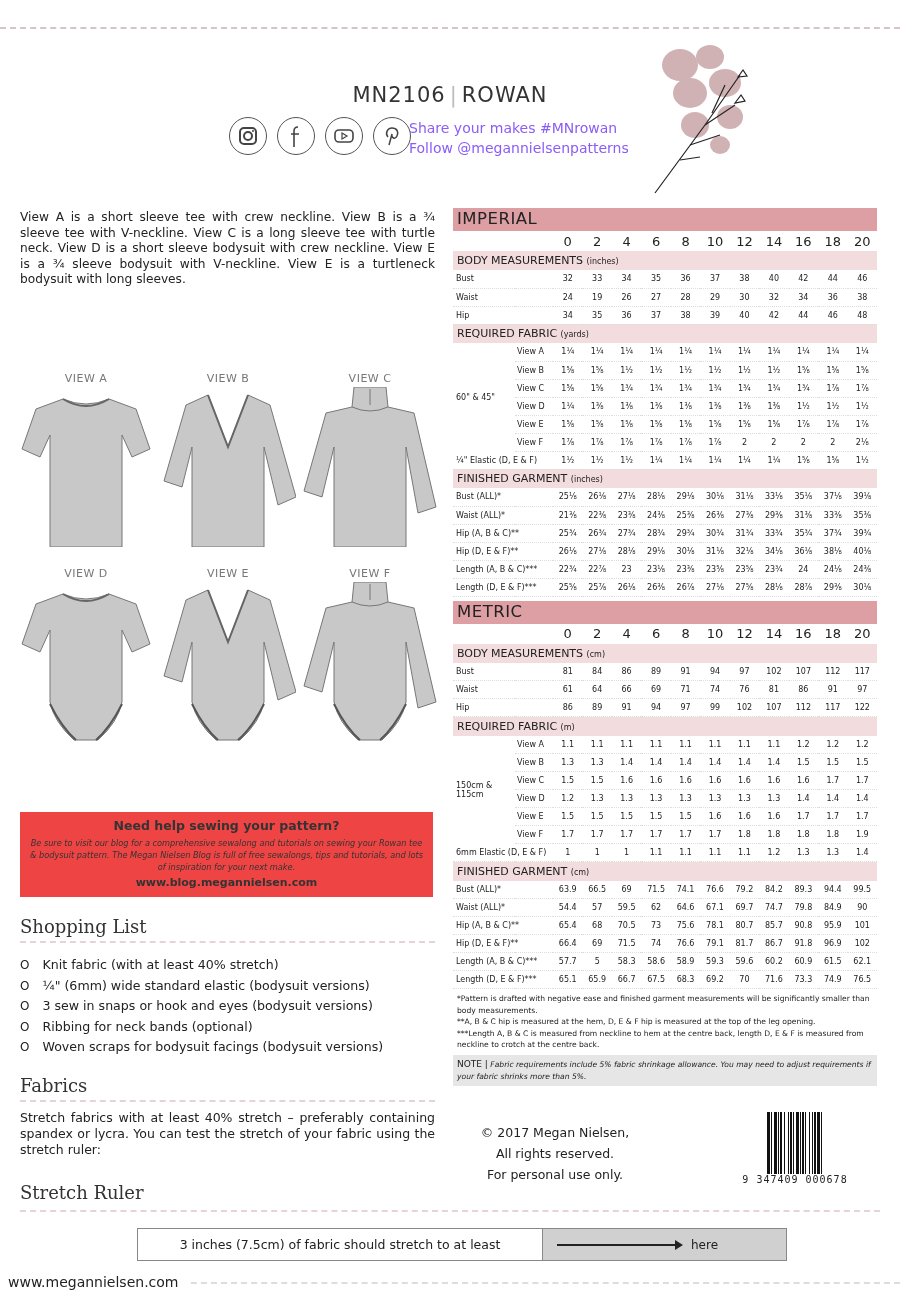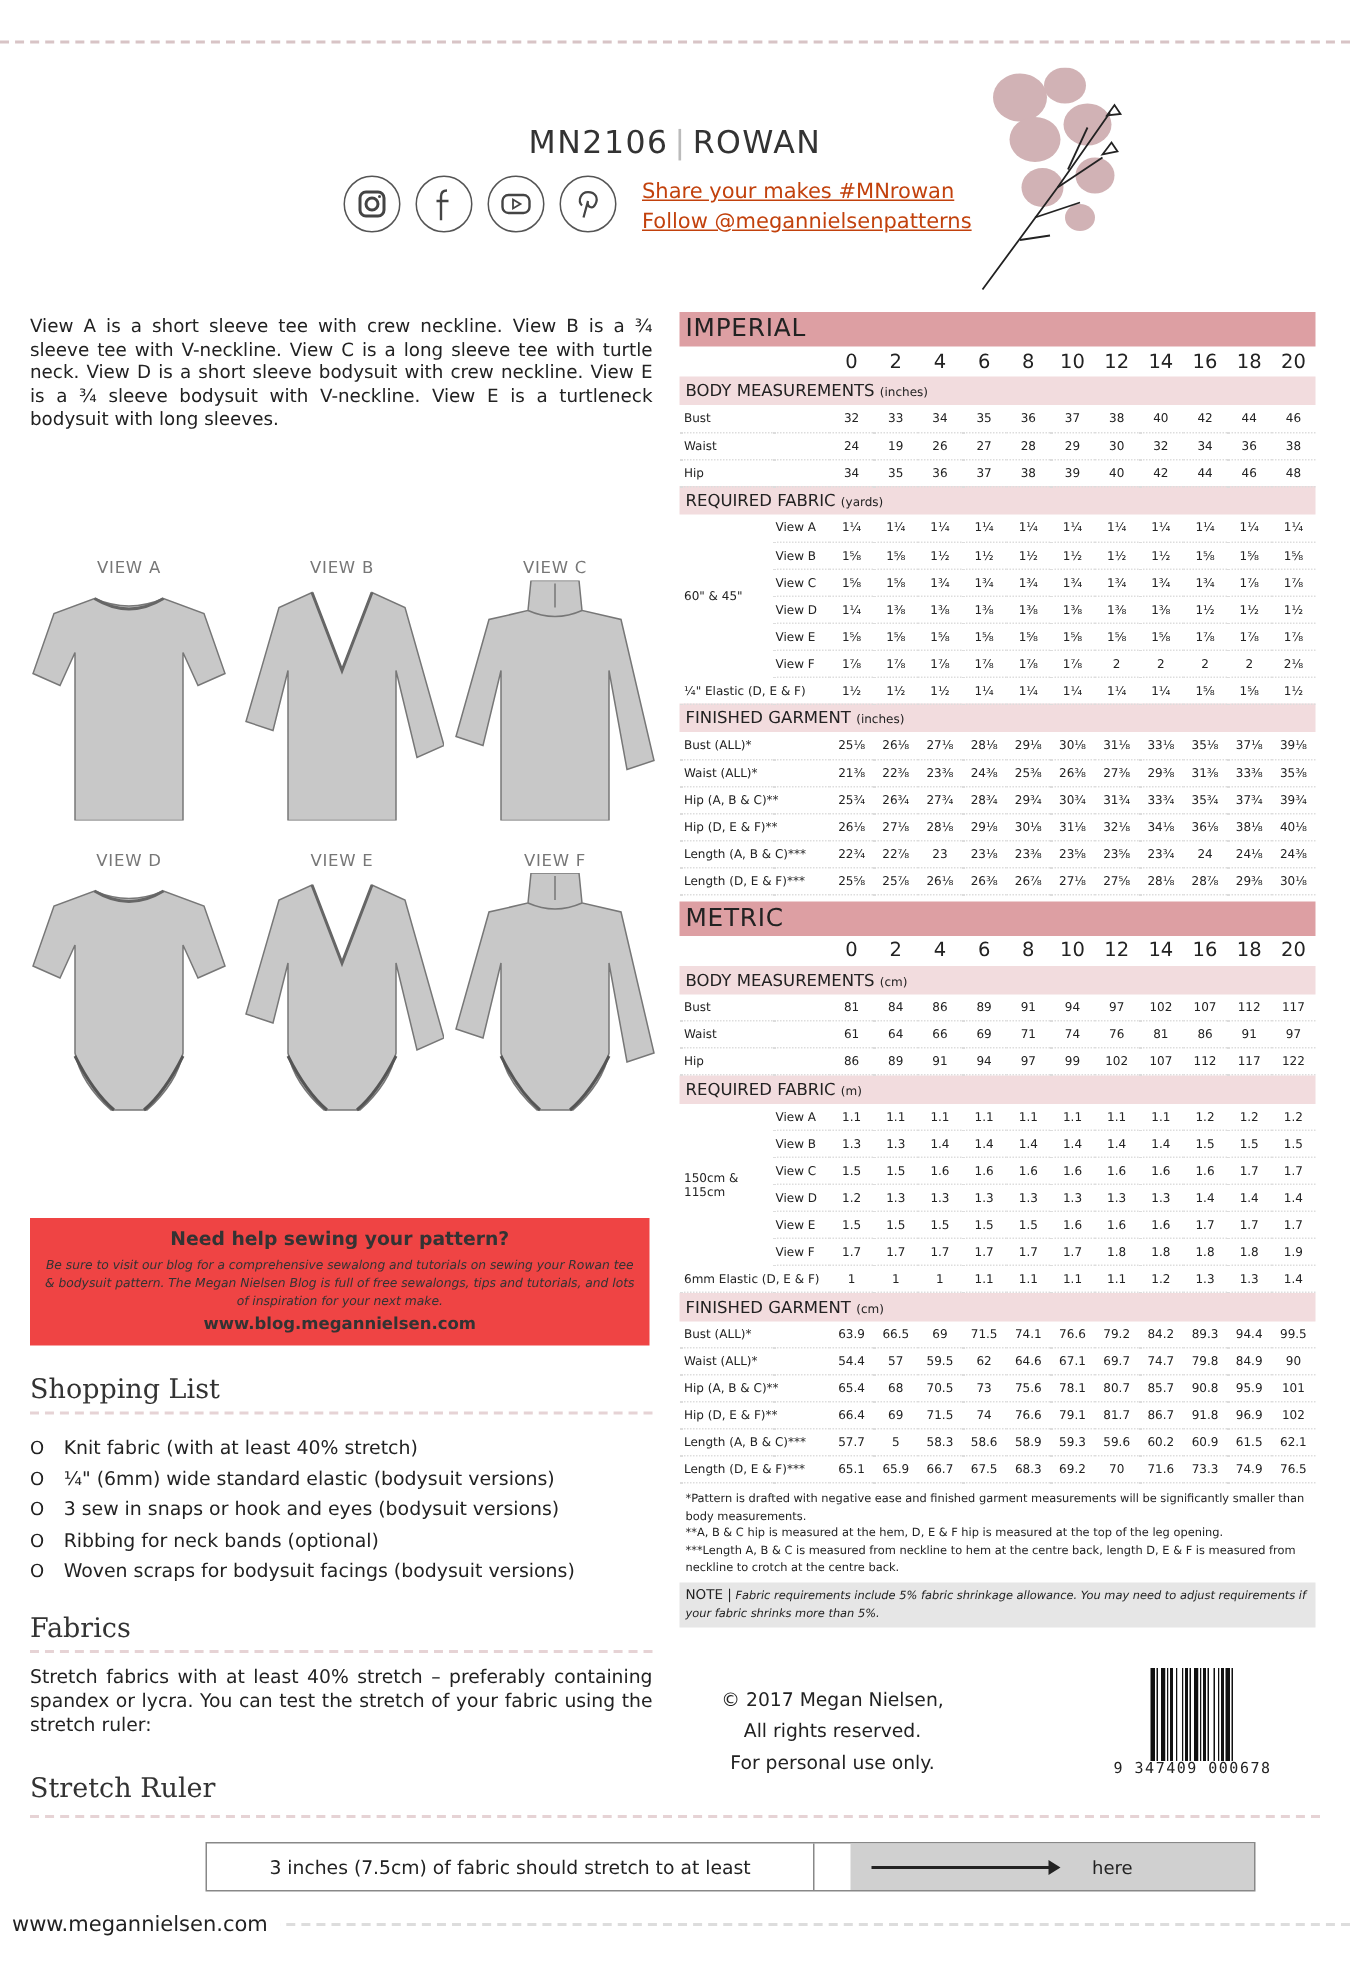--- a/index.html
+++ b/index.html
@@ -9,7 +9,7 @@
   .header-title .sep { color: #bbb; margin: 0 4px; }
   .social { position: absolute; top: 117px; left: 229px; display: flex; gap: 10px; }
   .soc-icon { width: 38px; height: 38px; border: 1.5px solid #555; border-radius: 50%; display: flex; align-items: center; justify-content: center; font-size: 18px; color: #444; }
-  .share { position: absolute; left: 428px; top: 118px; font-size: 14px; line-height: 20px; color: #c2410c; text-decoration: underline; }
+  .share { position: absolute; left: 409px; top: 118px; font-size: 14px; line-height: 20px; color: #8b5cf6; }
   .branch { position: absolute; left: 650px; top: 45px; }
 
   .intro { position: absolute; left: 20px; top: 210px; width: 415px; font-size: 12.2px; line-height: 15.5px; text-align: justify; color: #222; }

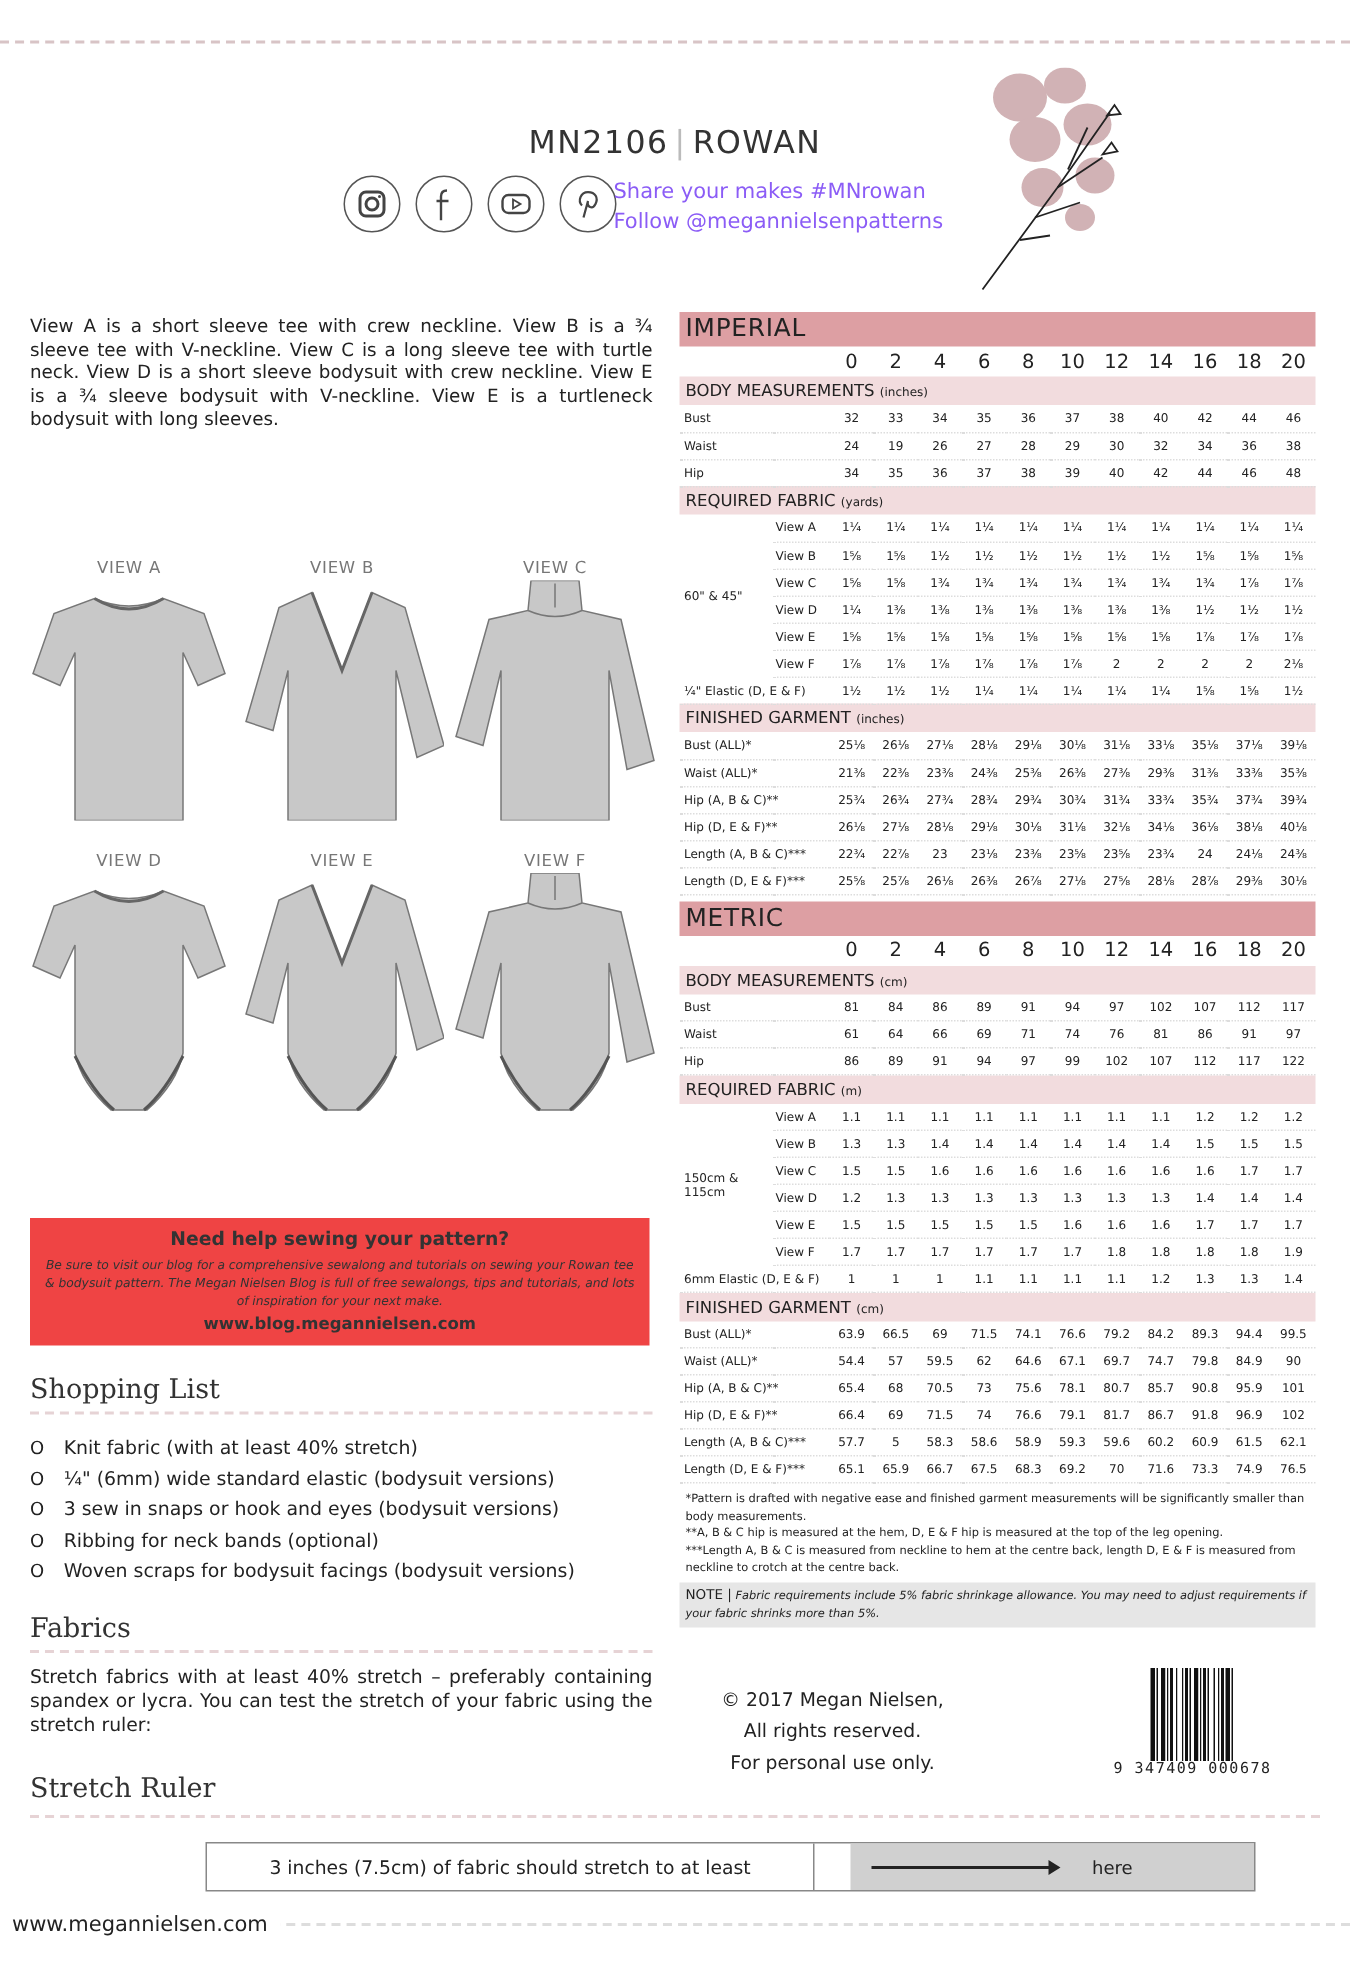--- a/index.html
+++ b/index.html
@@ -52,7 +52,7 @@
   .barcode-num { font-size: 10px; text-align: center; letter-spacing: 1px; font-family: "DejaVu Sans Mono", monospace; }
 
   .ruler-dash { position: absolute; left: 20px; right: 20px; top: 1210px; border-top: 2px dashed #e6d3d5; }
-  .ruler { position: absolute; left: 137px; top: 1228px; width: 700px; height: 33px; border: 1px solid #888; display: flex; }
+  .ruler { position: absolute; left: 137px; top: 1228px; width: 650px; height: 33px; border: 1px solid #888; display: flex; }
   .ruler-text { width: 405px; display: flex; align-items: center; justify-content: center; font-size: 12.5px; border-right: 1px solid #888; }
   .ruler-here { flex: 1; background: #d0d0d0; display: flex; align-items: center; padding-left: 14px; font-size: 12px; gap: 27px; margin-left: 24px; }
   .arrow { width: 120px; height: 2px; background: #222; position: relative; }

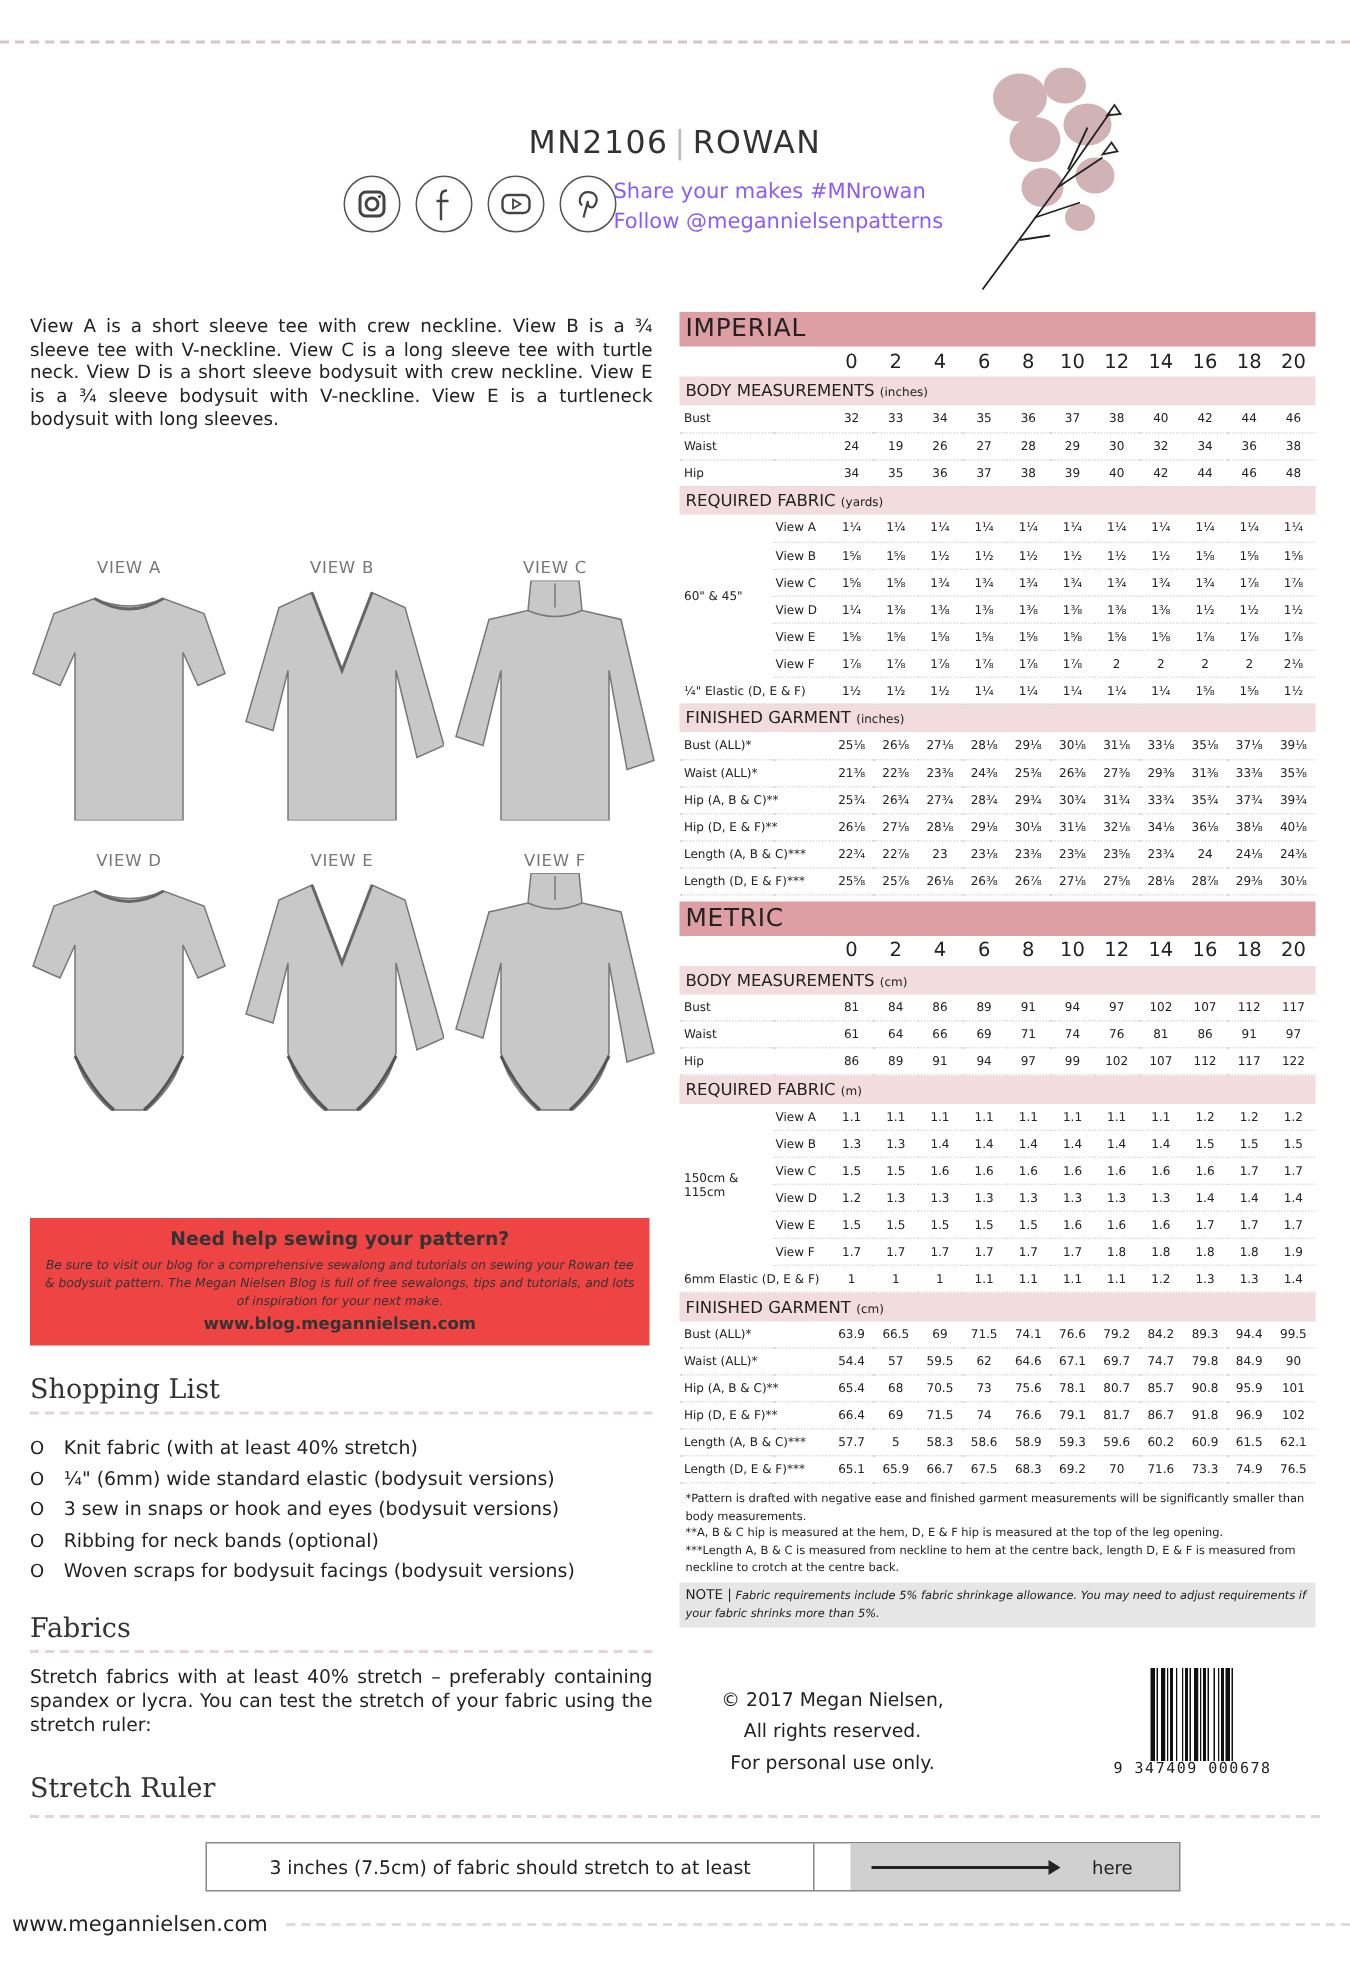--- a/index.html
+++ b/index.html
@@ -54,7 +54,7 @@
   .ruler-dash { position: absolute; left: 20px; right: 20px; top: 1210px; border-top: 2px dashed #e6d3d5; }
   .ruler { position: absolute; left: 137px; top: 1228px; width: 650px; height: 33px; border: 1px solid #888; display: flex; }
   .ruler-text { width: 405px; display: flex; align-items: center; justify-content: center; font-size: 12.5px; border-right: 1px solid #888; }
-  .ruler-here { flex: 1; background: #d0d0d0; display: flex; align-items: center; padding-left: 14px; font-size: 12px; gap: 27px; margin-left: 24px; }
+  .ruler-here { flex: 1; background: #d0d0d0; display: flex; align-items: center; padding-left: 14px; font-size: 12px; gap: 14px; }
   .arrow { width: 120px; height: 2px; background: #222; position: relative; }
   .arrow::after { content: ""; position: absolute; right: -6px; top: -4px; border-left: 8px solid #222; border-top: 5px solid transparent; border-bottom: 5px solid transparent; }
   .footer-line { position: absolute; top: 1282px; left: 0; right: 0; border-top: 2px dashed #ddd; }

